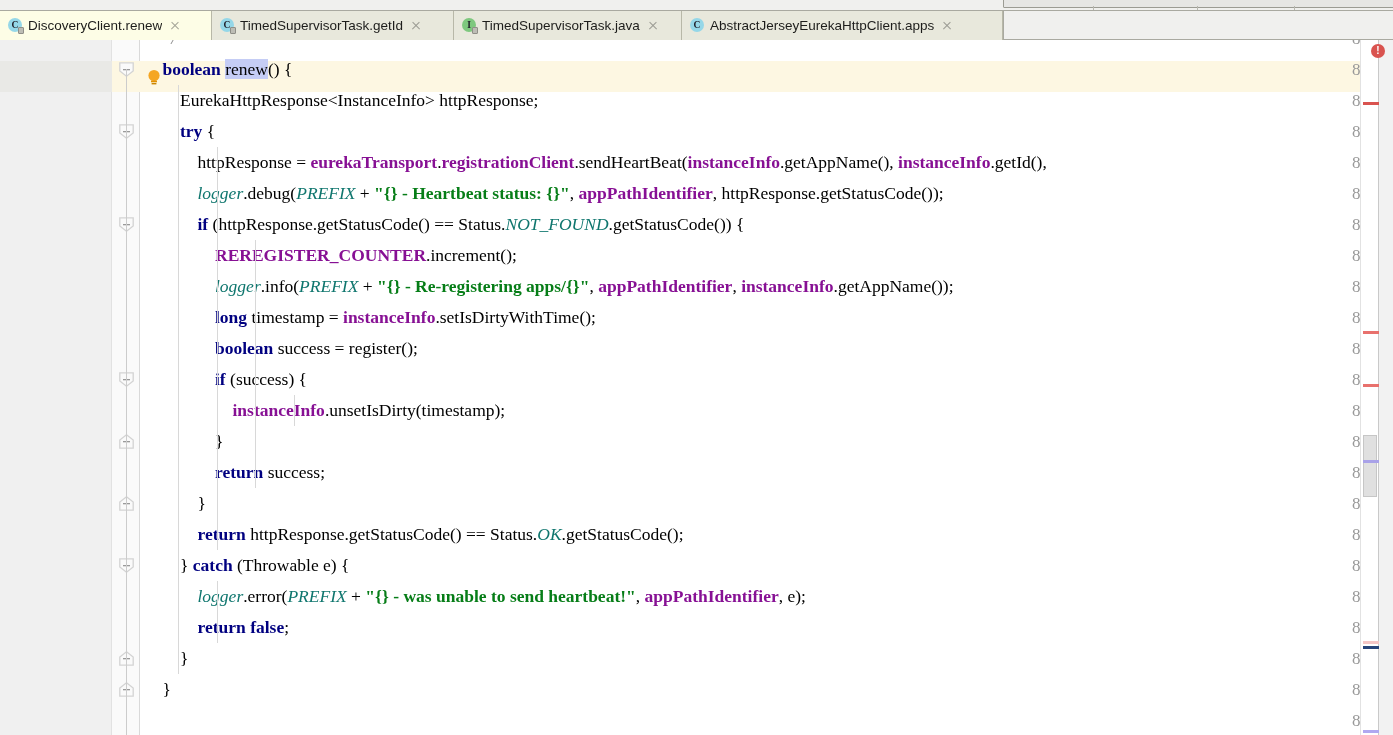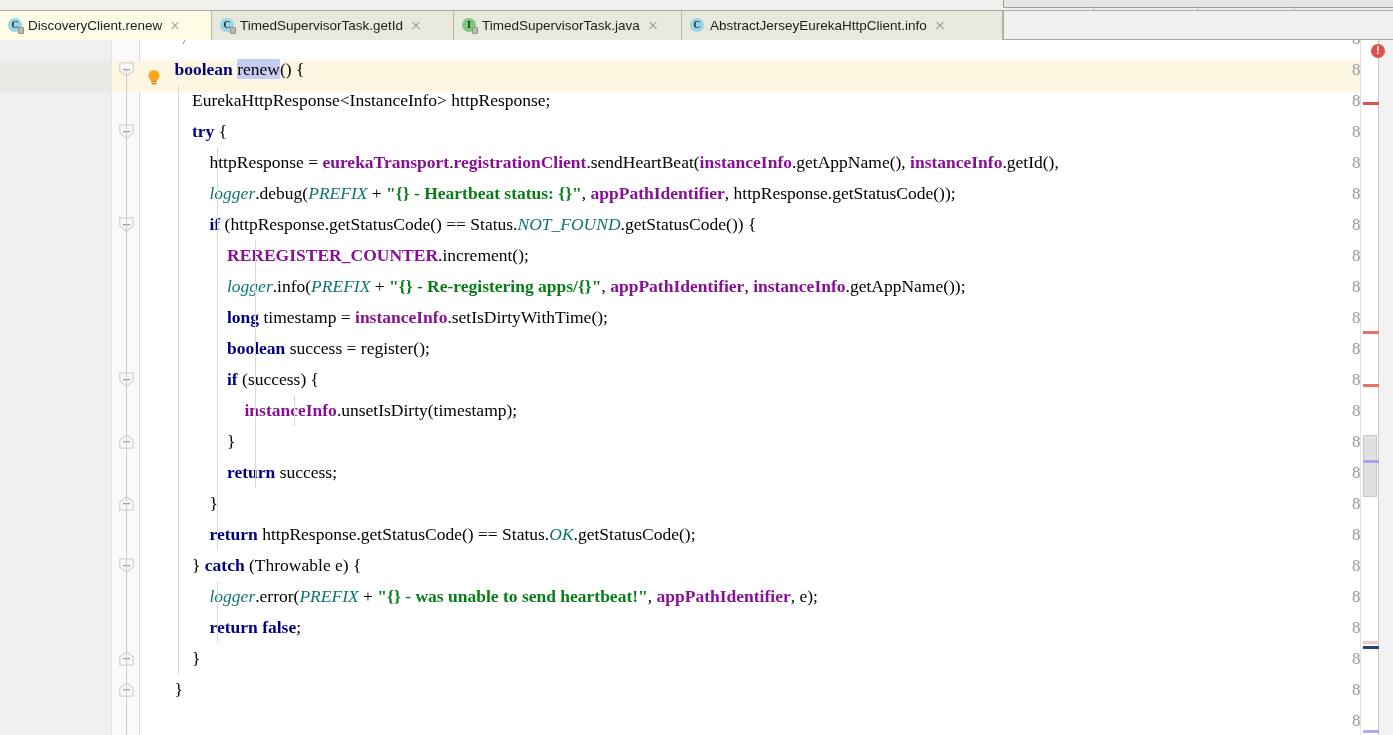--- a/index.html
+++ b/index.html
@@ -200,7 +200,7 @@
       <span class="ticon">
         <span class="disc cls">C</span>
       </span>
-      <span class="tname">AbstractJerseyEurekaHttpClient.info</span>
+      <span class="tname">AbstractJerseyEurekaHttpClient.apps</span>
       <span class="tclose"></span>
     </div>
 

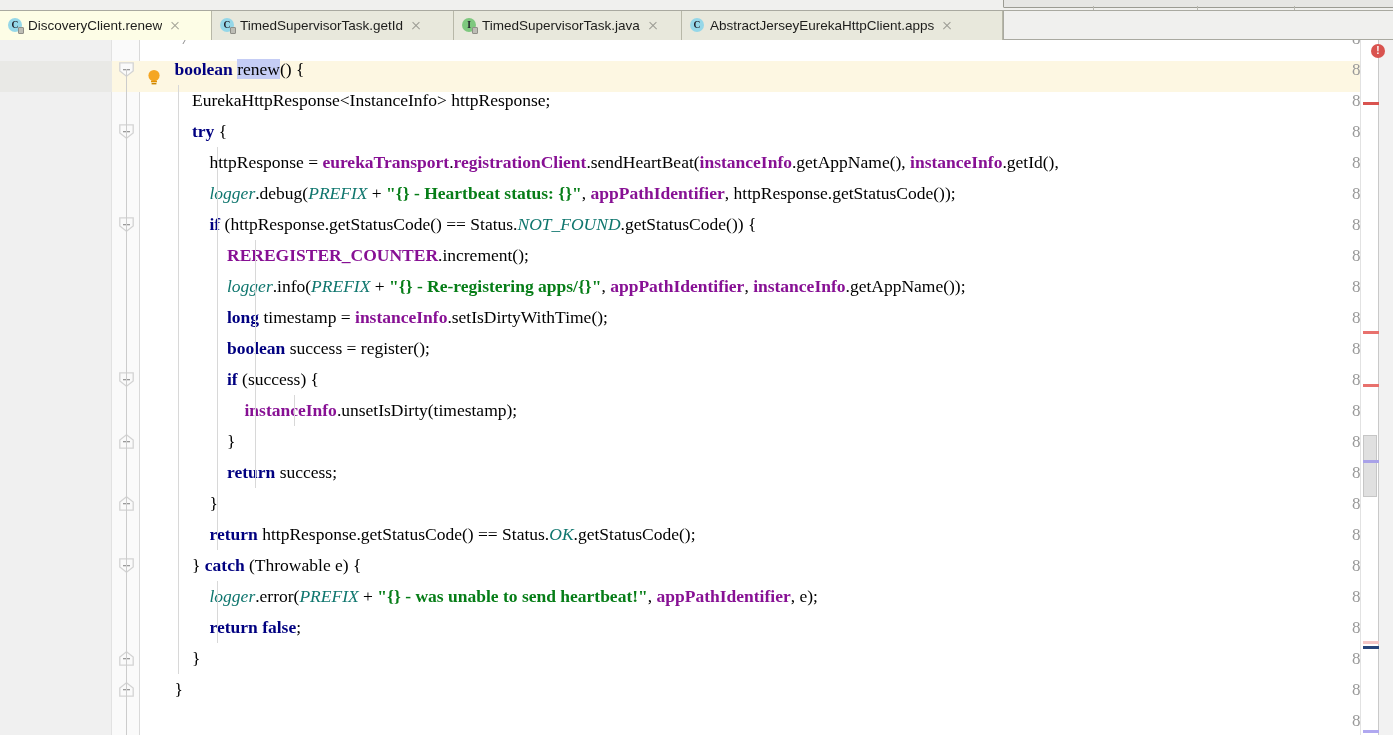--- a/index.html
+++ b/index.html
@@ -112,7 +112,7 @@
     overflow:hidden;
     white-space:pre;
   }
-  .cl{position:absolute;left:16px;height:31px;line-height:31px;white-space:pre;}
+  .cl{position:absolute;left:4px;height:31px;line-height:31px;white-space:pre;}
 
   
   .kw{color:#000080;font-weight:700;}

